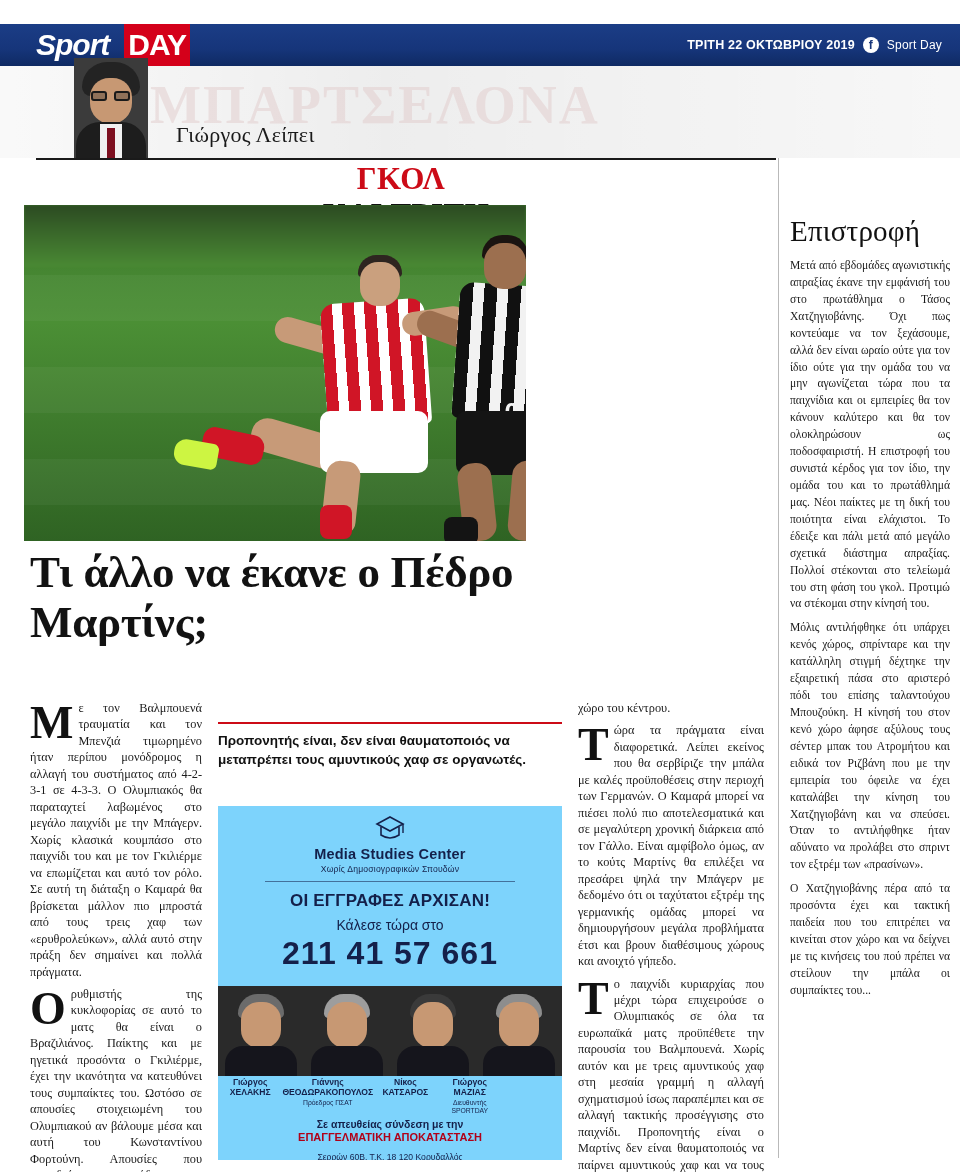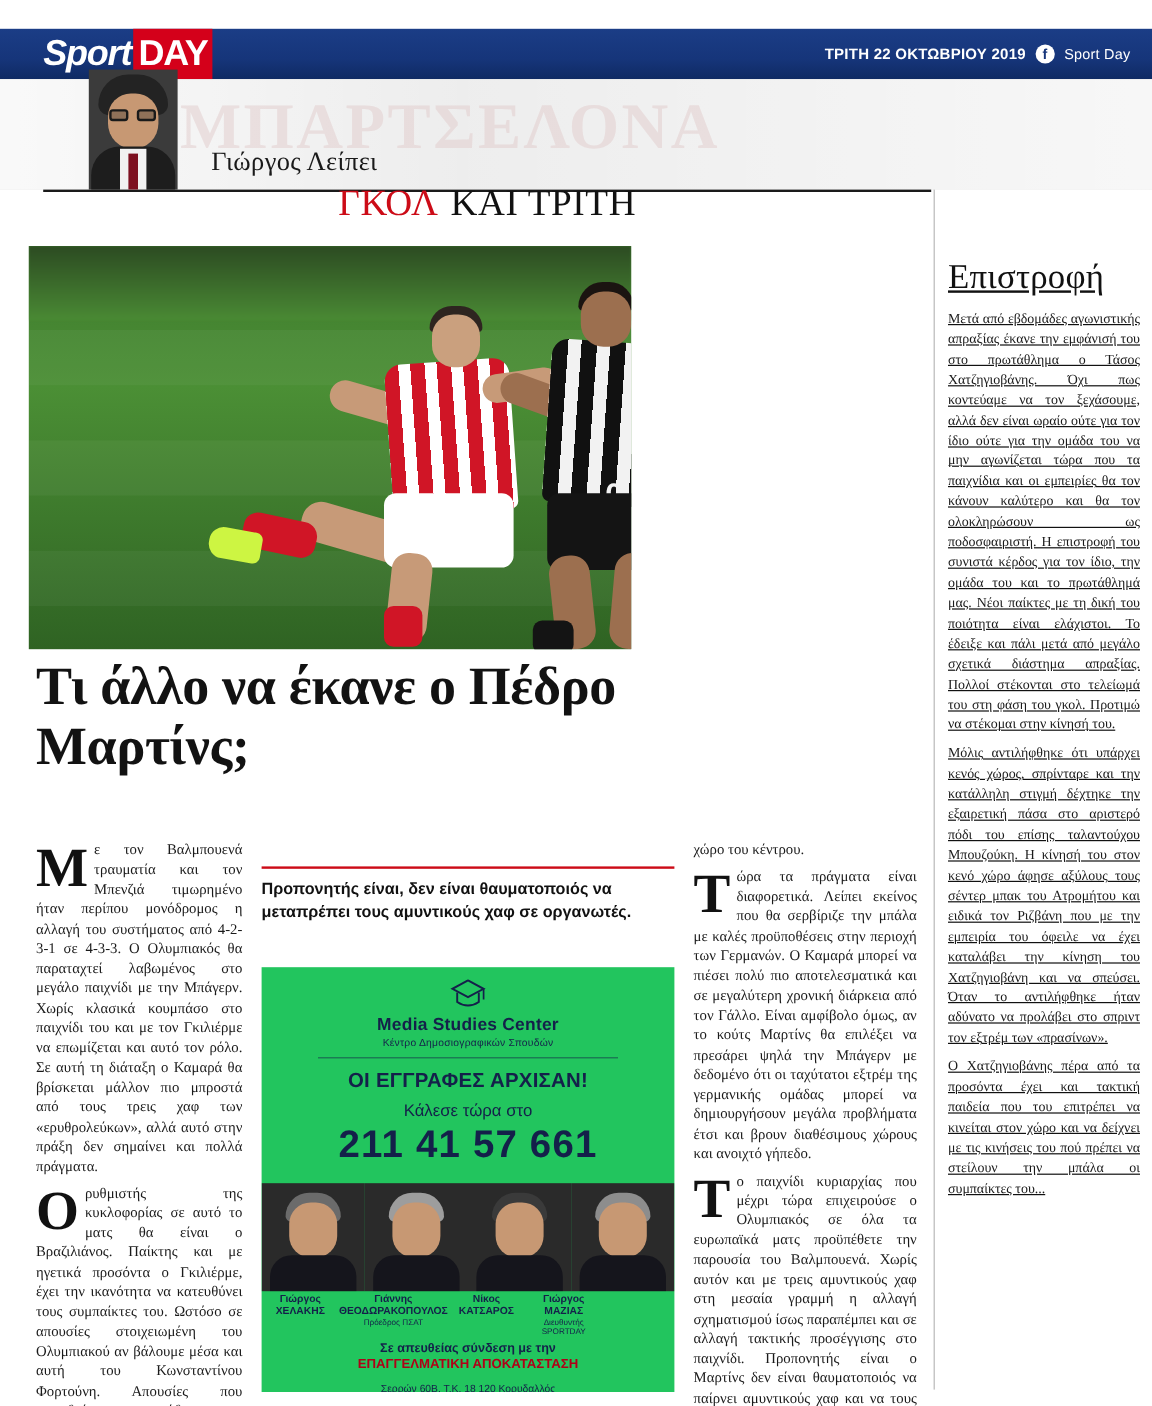--- a/index.html
+++ b/index.html
@@ -28,7 +28,7 @@
   }
   .logo .day {
     font-weight:bold; font-size:30px; color:#ffffff; letter-spacing:-1px;
-    background:#d4001a; padding:4px 4px; margin-left:2px;
+    background:#d4001a; padding:4px 4px; margin-left:15px;
   }
   .masthead-right {
     display:flex; align-items:center; gap:8px;

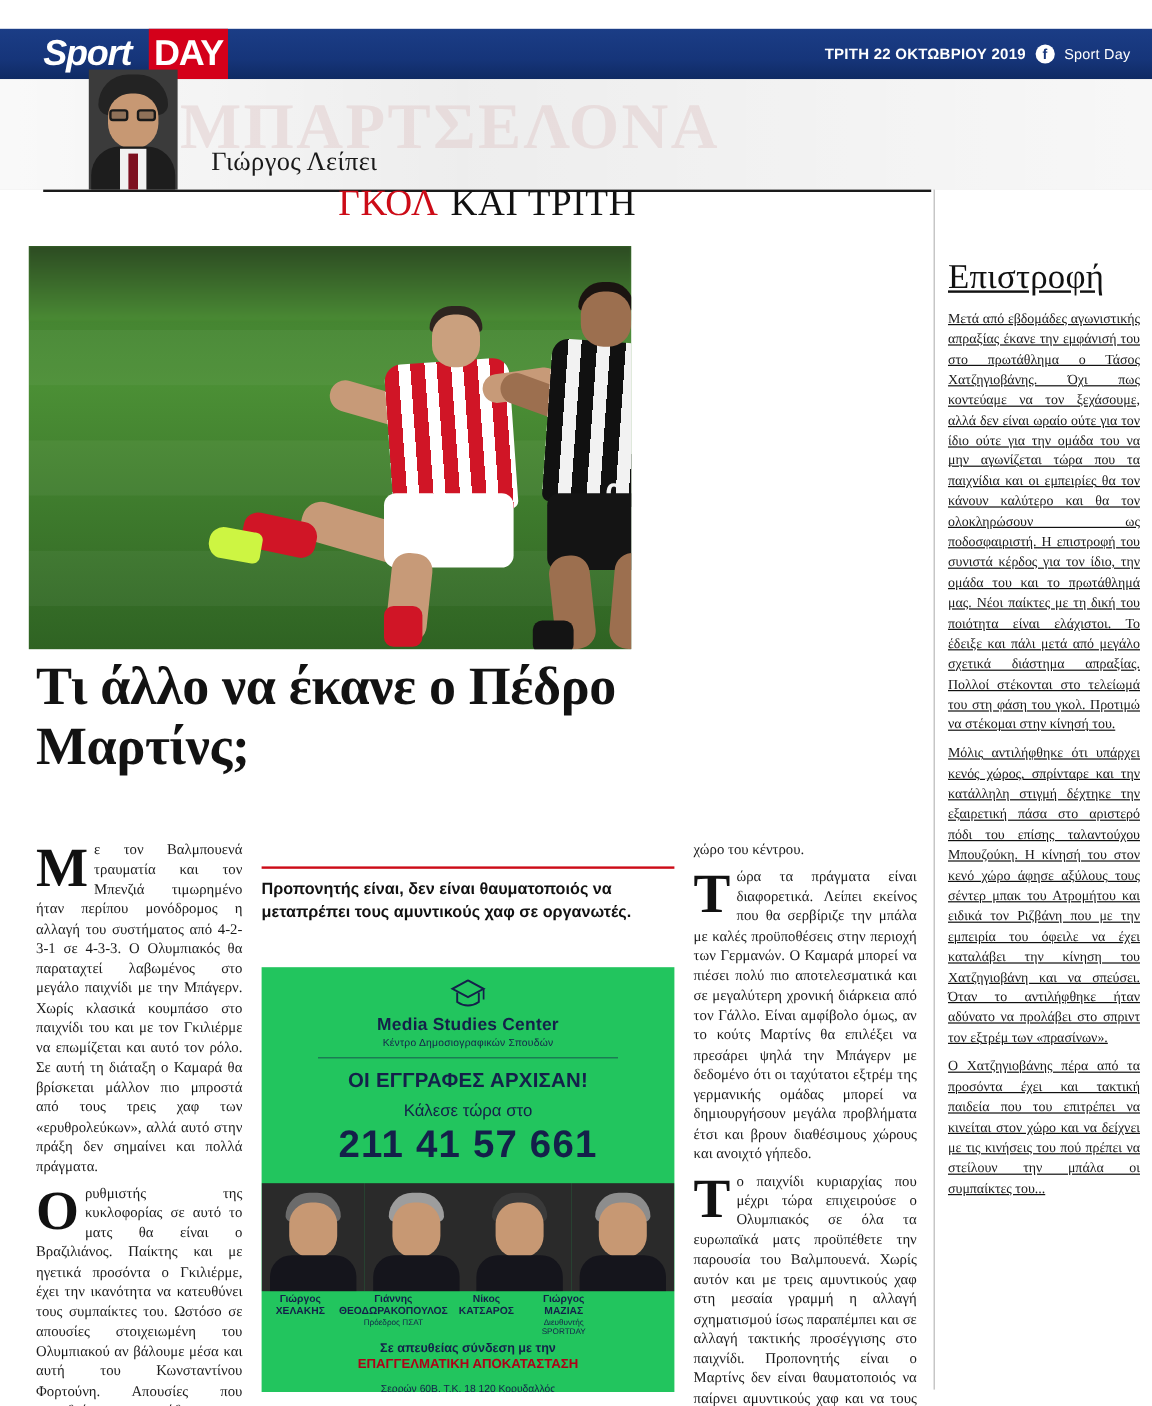--- a/index.html
+++ b/index.html
@@ -85,10 +85,11 @@
 
   
   .kicker {
-    position:absolute; left:36px; top:148px; width:740px; height:42px;
+    position:absolute; left:36px; top:176px; width:740px; height:42px;
     display:flex; align-items:center; justify-content:center;
-    font-family:"Liberation Serif", serif; font-weight:normal; font-size:31px;
+    font-family:"Liberation Serif", serif; font-weight:bold; font-size:31px;
     letter-spacing:.5px;
+    flex-direction:column;
   }
   .kicker .red { color:#cc0b17; margin-right:10px; }
   .kicker .blk { color:#111; }

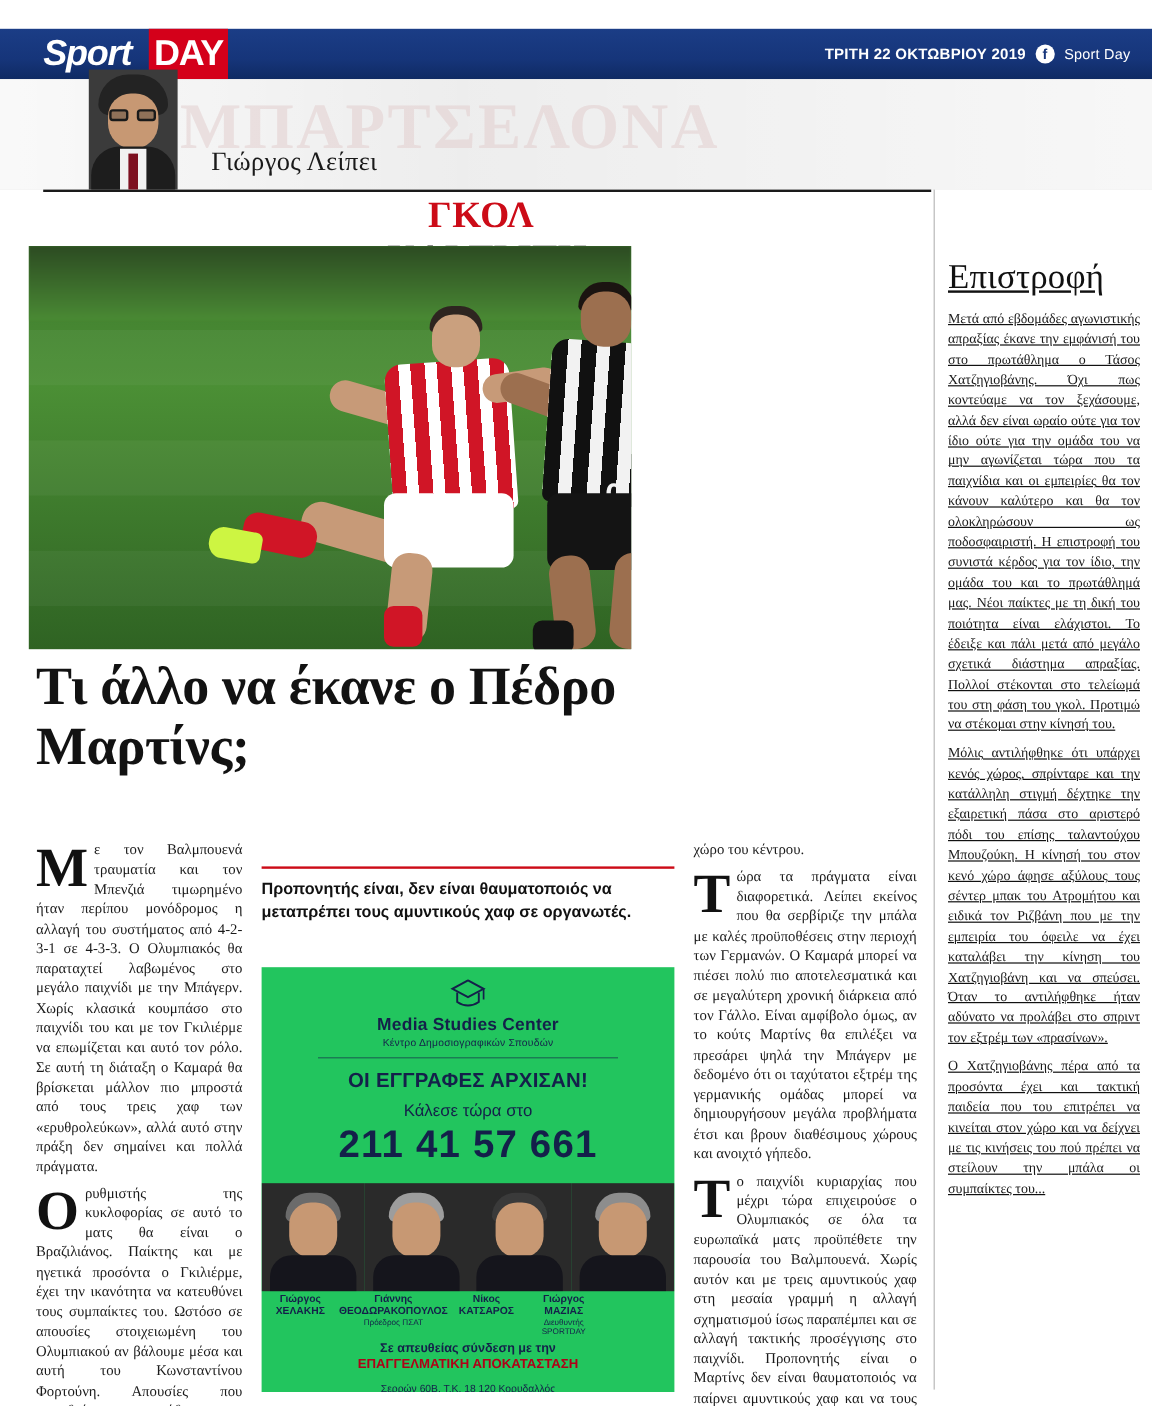--- a/index.html
+++ b/index.html
@@ -200,7 +200,7 @@
   .ad-foot .f-addr { font-size:8.6px; margin-top:9px; }
 
   
-  .rail { position:absolute; left:790px; top:215px; width:160px;text-decoration:underline; }
+  .rail { position:absolute; left:790px; top:215px; width:160px; }
   .rail-title {
     font-family:"Liberation Serif", serif; font-size:29px; color:#111; margin-bottom:10px;
     letter-spacing:.2px;

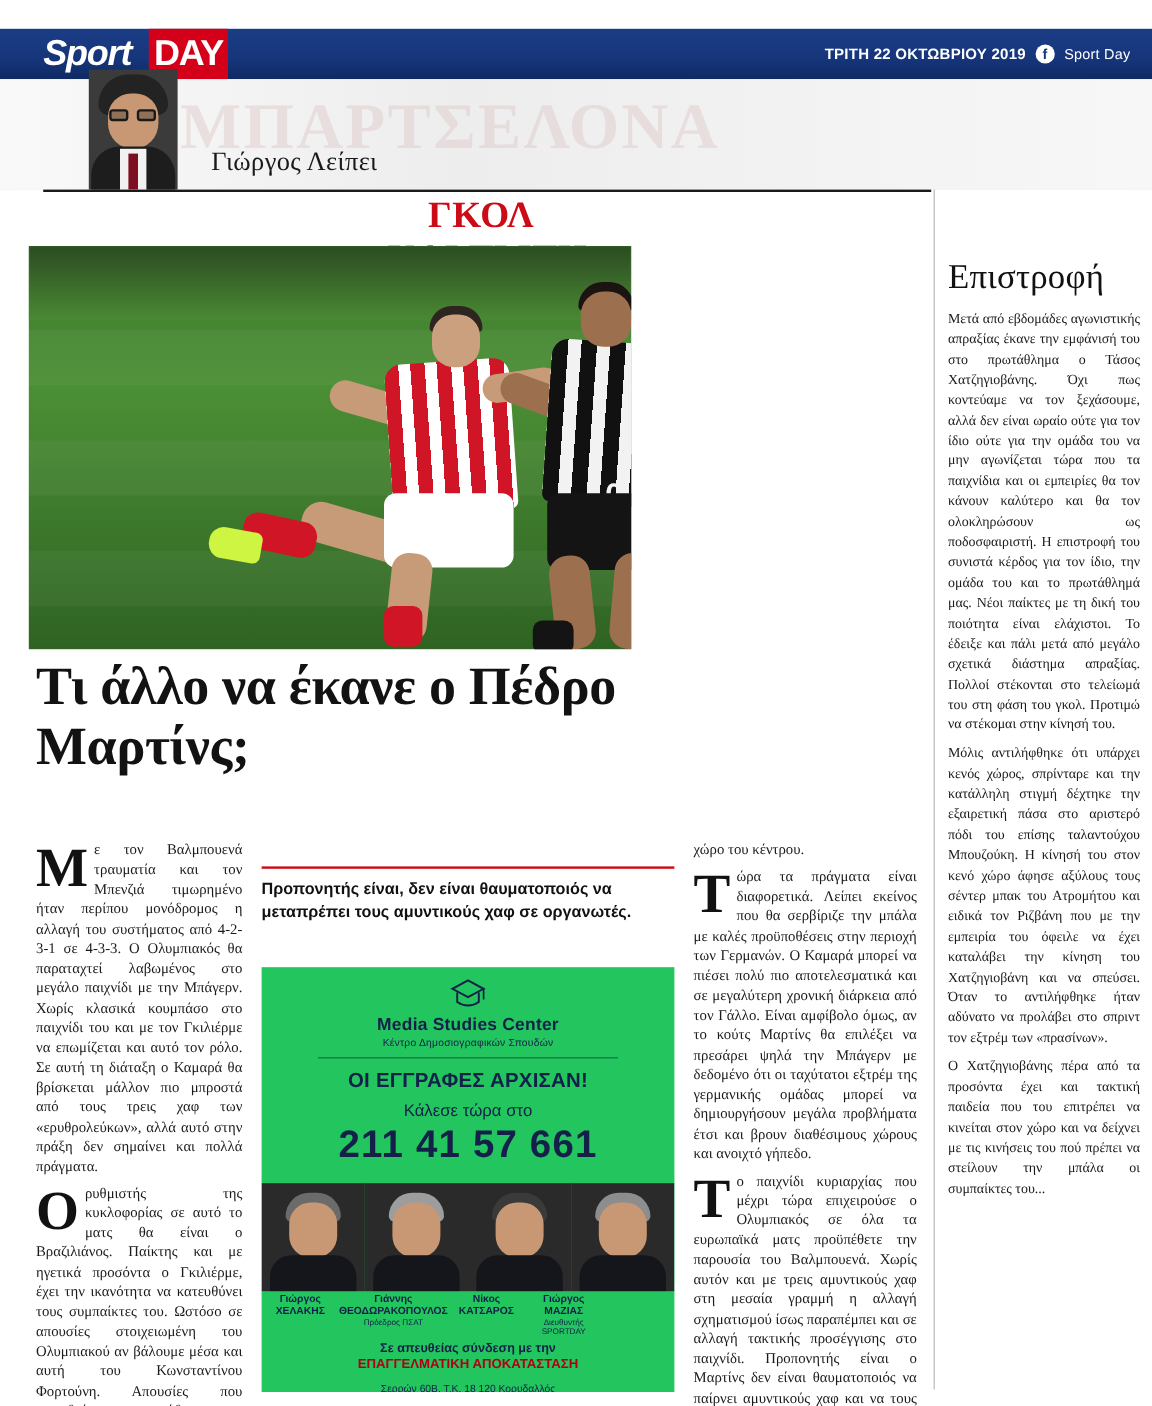--- a/index.html
+++ b/index.html
@@ -164,7 +164,7 @@
   
   .ad {
     position:absolute; left:218px; top:806px; width:344px; height:354px;
-    background:#22c55e; overflow:hidden; color:#14204a;
+    background:#7dd3fc; overflow:hidden; color:#14204a;
     font-family:"Liberation Sans", sans-serif; text-align:center;
   }
   .ad .ad-logo {

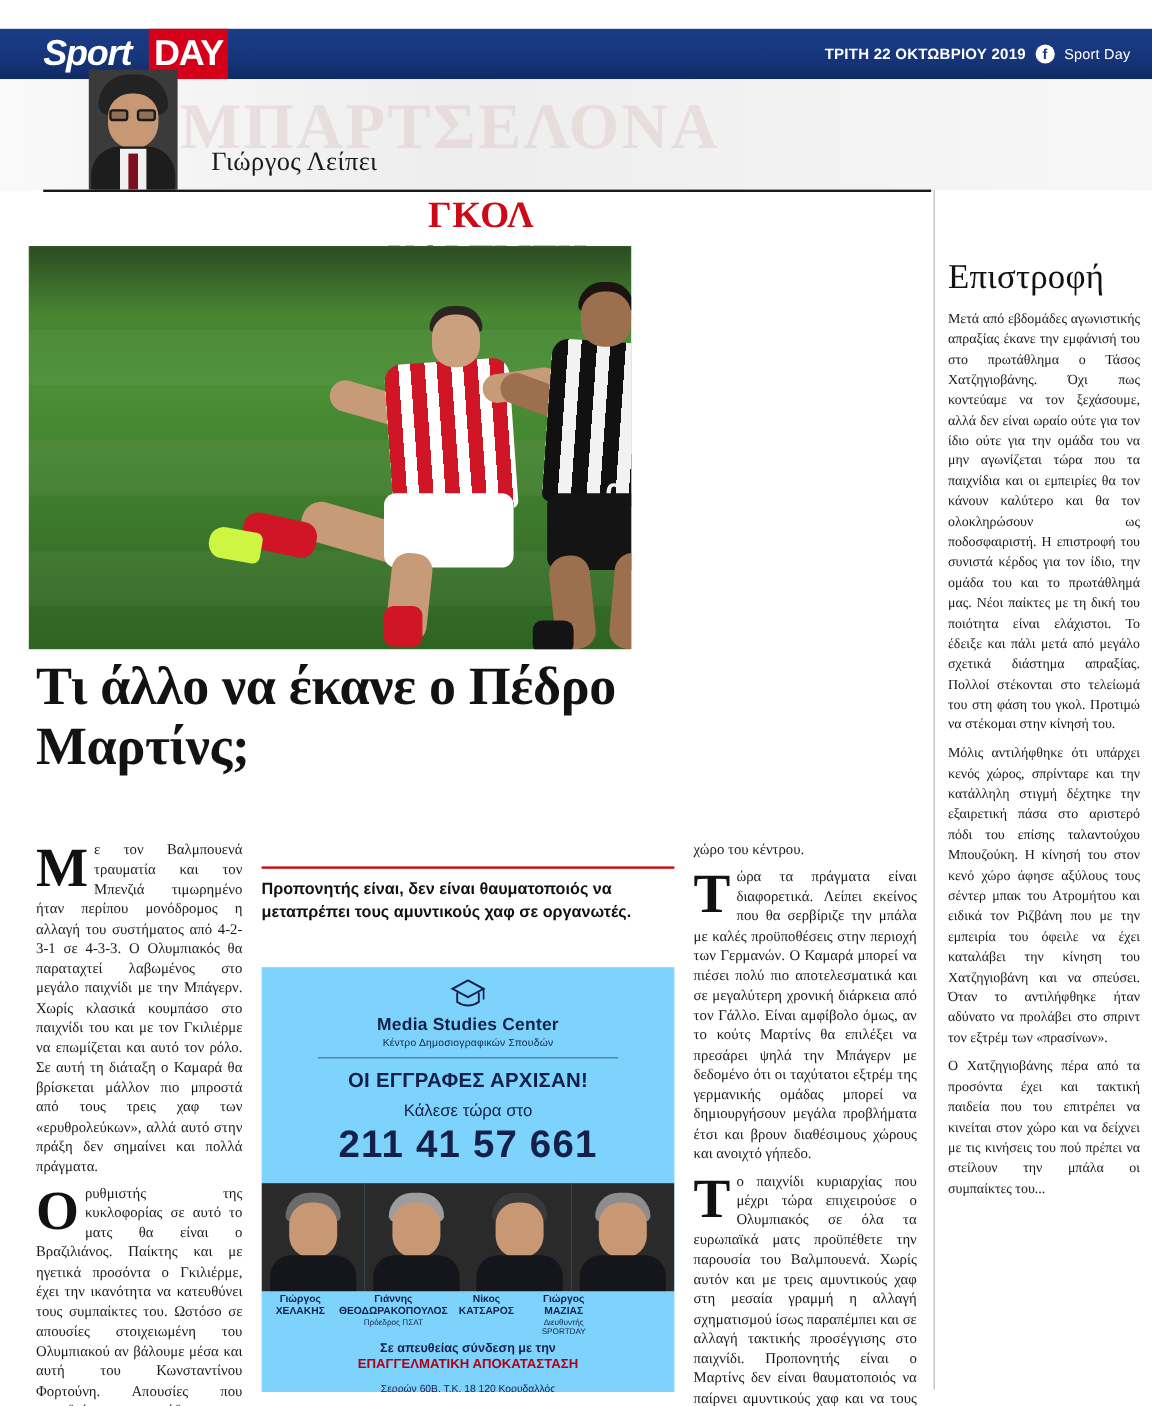--- a/index.html
+++ b/index.html
@@ -305,7 +305,7 @@
       </svg>
     </div>
     <div class="ad-name">Media Studies Center</div>
-    <div class="ad-sub">Κέντρο Δημοσιογραφικών Σπουδών</div>
+    <div class="ad-sub">Χωρίς Δημοσιογραφικών Σπουδών</div>
     <div class="ad-hr"></div>
     <div class="ad-head">ΟΙ ΕΓΓΡΑΦΕΣ ΑΡΧΙΣΑΝ!</div>
     <div class="ad-call">Κάλεσε τώρα στο</div>

